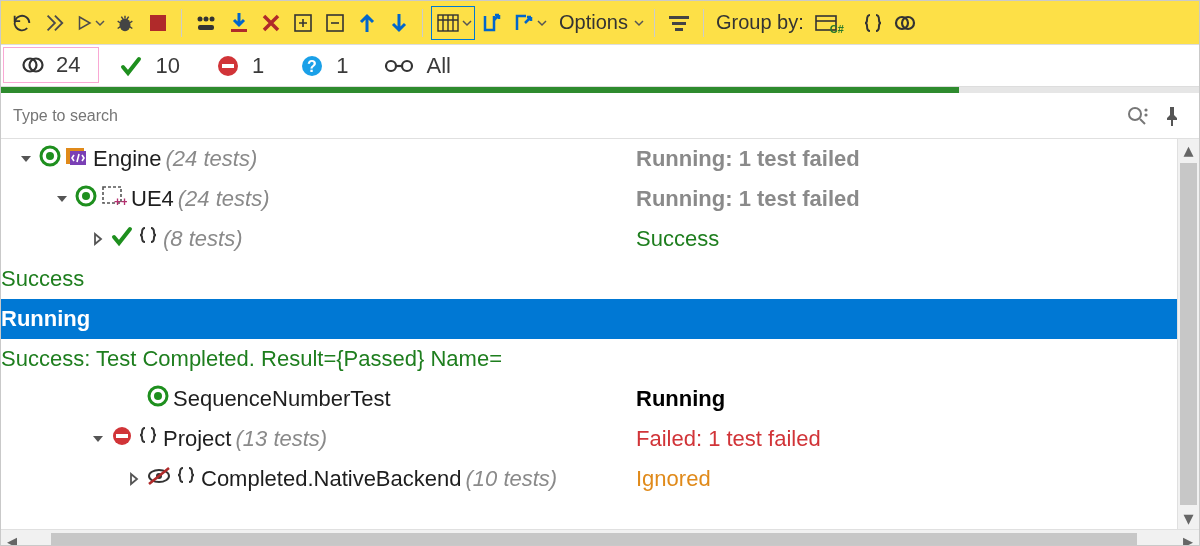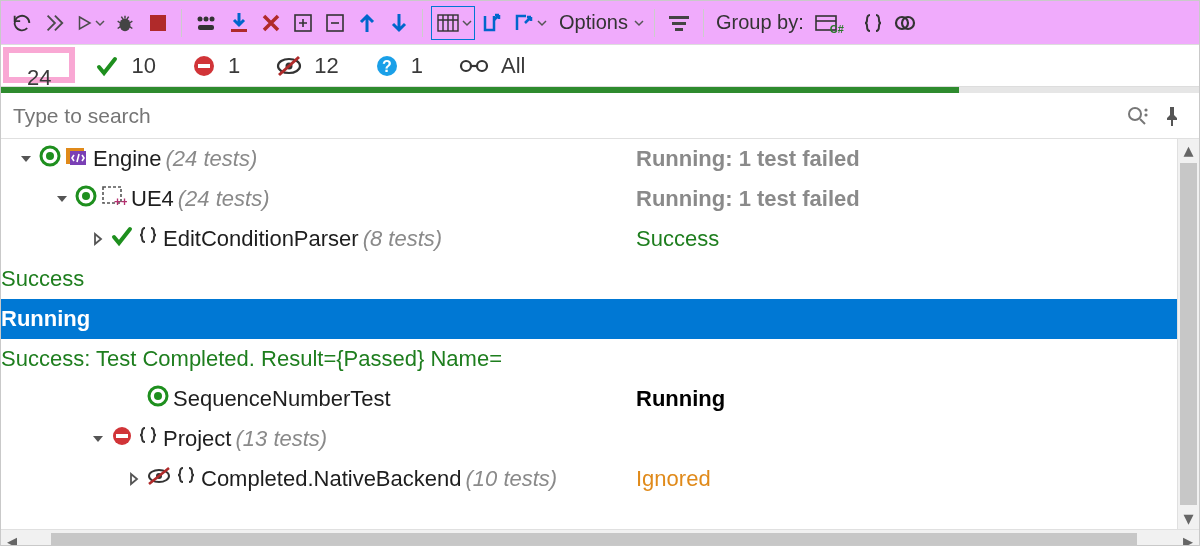--- a/index.html
+++ b/index.html
@@ -22,7 +22,7 @@
     padding: 0 6px;
     gap: 2px;
     border-bottom: 1px solid #ddd;
-    background: #f0abfc;
+    background: #fde047;
   }
   .tbtn {
     display: inline-flex;

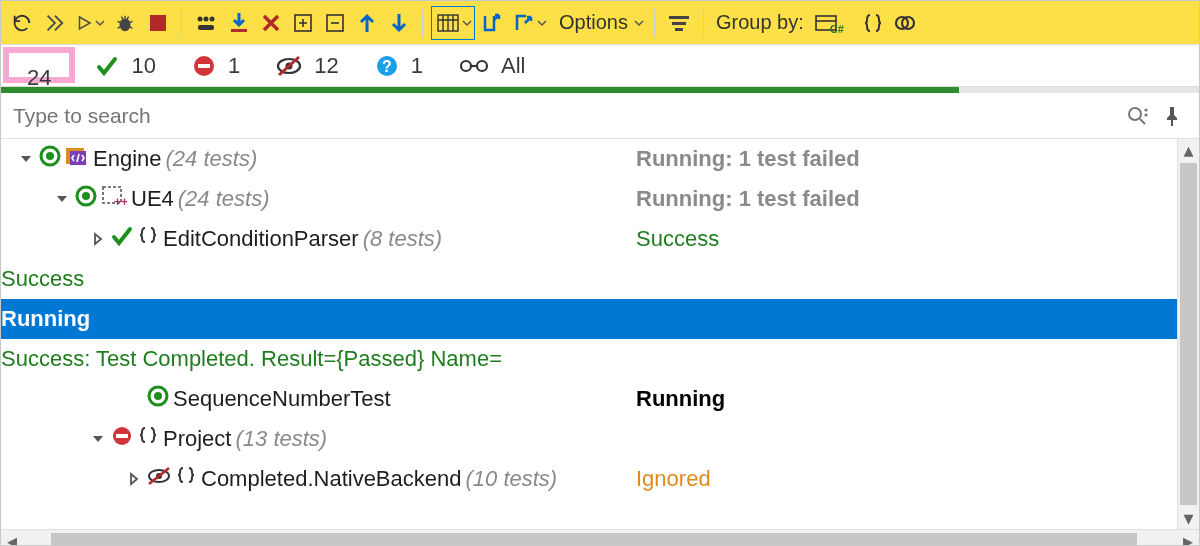--- a/index.html
+++ b/index.html
@@ -61,9 +61,8 @@
     color: #4a4a4a;
   }
   .ftab.selected {
-    border: 6px solid #f9a8d4;
+    border: 1px solid #f9a8d4;
     margin: 2px 2px 3px 2px;
-    flex-direction: column;
   }
   .fcount { color:#3a3a3a; }
   

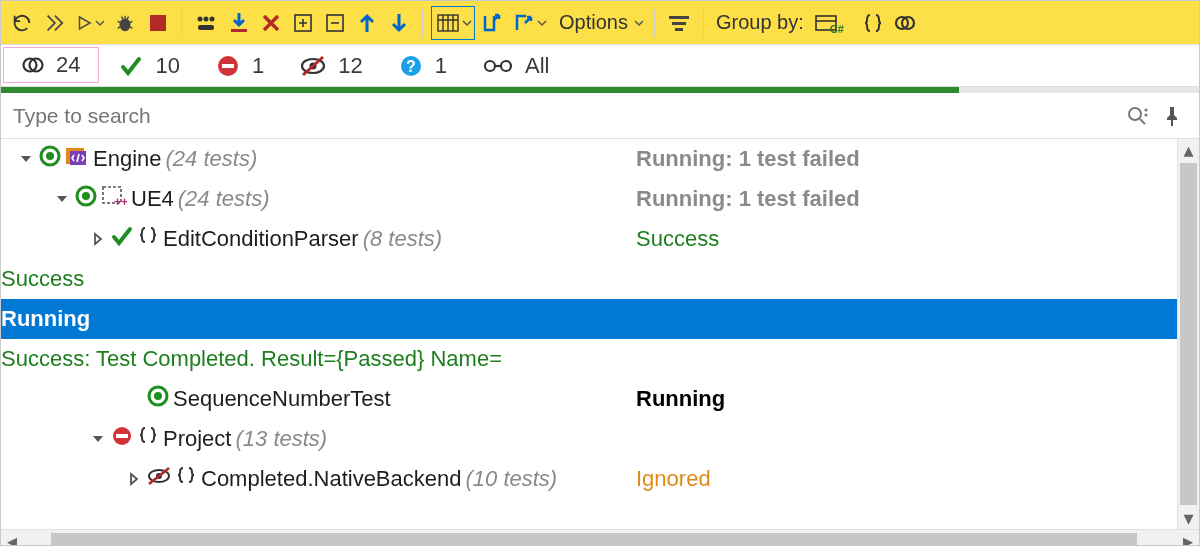--- a/index.html
+++ b/index.html
@@ -316,14 +316,6 @@
     <span class="fcount">1</span>
   </div>
   <div class="ftab">
-    <svg width="26" height="22" viewBox="0 0 26 22">
-        <ellipse cx="13" cy="11" rx="11" ry="7" fill="none" stroke="#333" stroke-width="2.2"></ellipse>
-        <circle cx="13" cy="11" r="3.5" fill="#333"></circle>
-        <line x1="3" y1="20" x2="23" y2="2" stroke="#b02a2a" stroke-width="3"></line>
-      </svg>
-    <span class="fcount">12</span>
-  </div>
-  <div class="ftab">
     <svg width="24" height="24" viewBox="0 0 24 24">
         <circle cx="12" cy="12" r="10" fill="#1aa0e8"></circle>
         <text x="12" y="18" font-size="16" font-weight="bold" fill="#fff" text-anchor="middle">?</text>

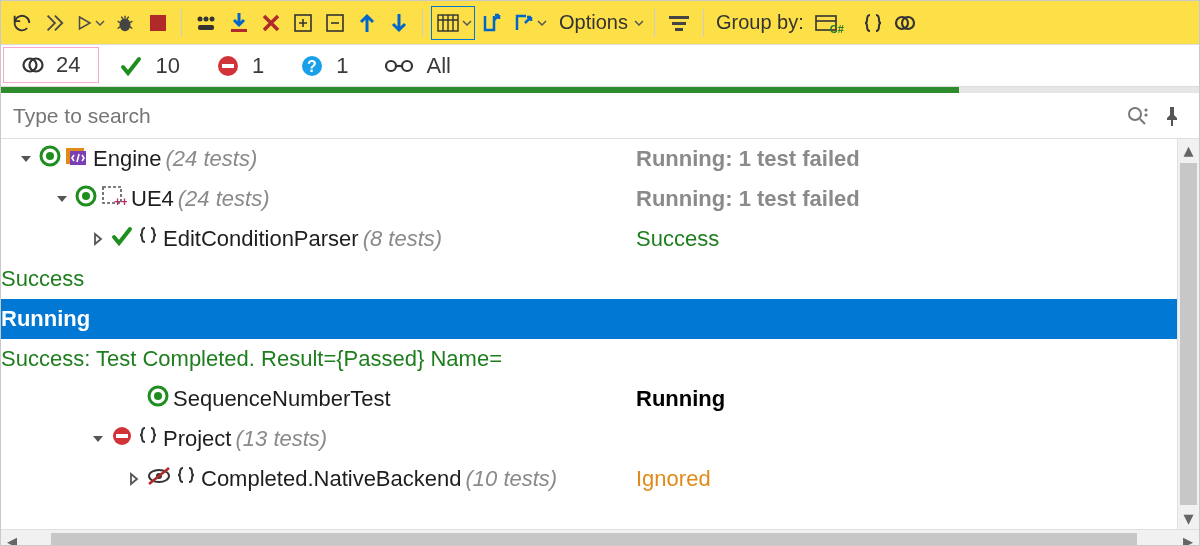--- a/index.html
+++ b/index.html
@@ -88,7 +88,7 @@
     border:none;
     outline:none;
     font: inherit;
-    font-size: 21px;
+    font-size: 16px;
     color:#000000;
     background:transparent;
   }

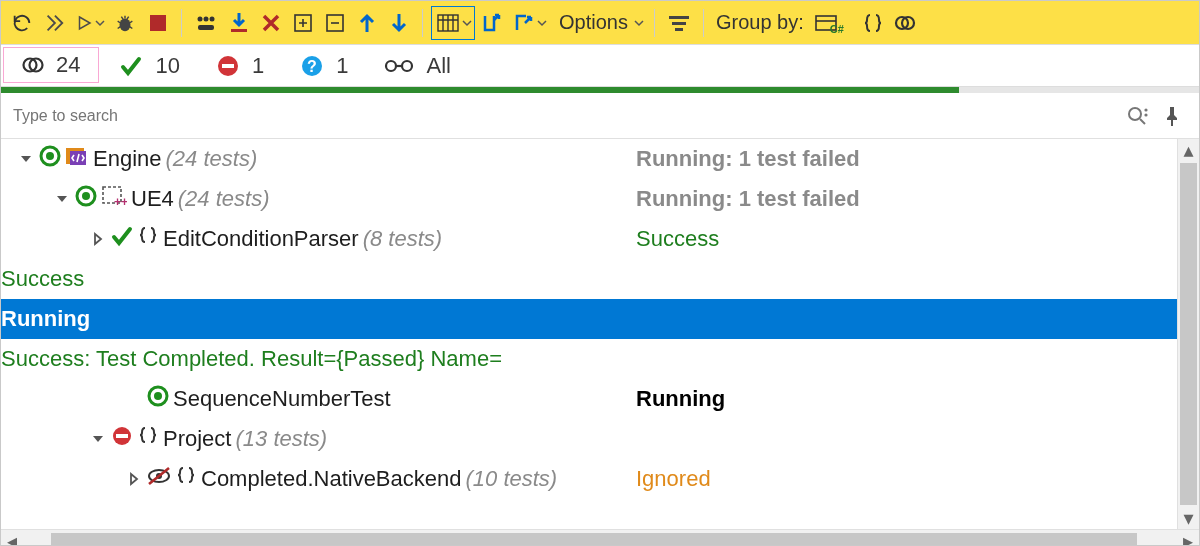--- a/index.html
+++ b/index.html
@@ -413,7 +413,6 @@
               <path d="M8 3c-3 0-3 3.5-3 4.5s0 2.5-2 2.5c2 0 2 1.5 2 2.5s0 4.5 3 4.5"></path>
               <path d="M14 3c3 0 3 3.5 3 4.5s0 2.5 2 2.5c-2 0-2 1.5-2 2.5s0 4.5-3 4.5"></path>
             </svg></span>
-          <span>EditConditionParser</span>
           <span class="muted">(8 tests)</span>
         </div>
         <div class="status st-success">Success</div>

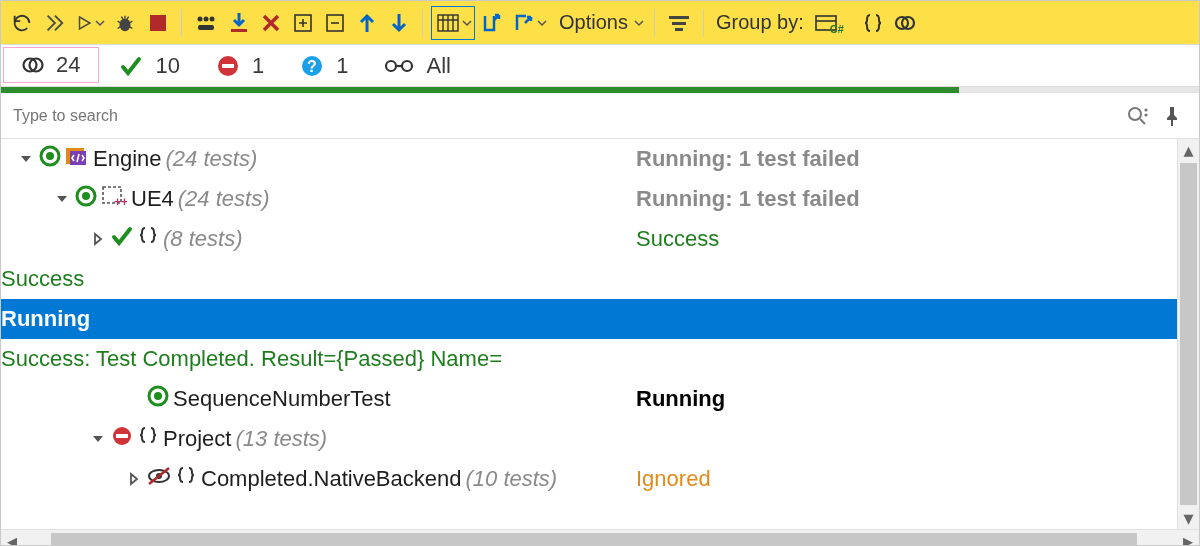--- a/index.html
+++ b/index.html
@@ -457,6 +457,7 @@
           <span>Project</span>
           <span class="muted">(13 tests)</span>
         </div>
+        <div class="status st-failed">Failed: 1 test failed</div>
       </div>
       <div class="row">
         <div class="cell-left">

